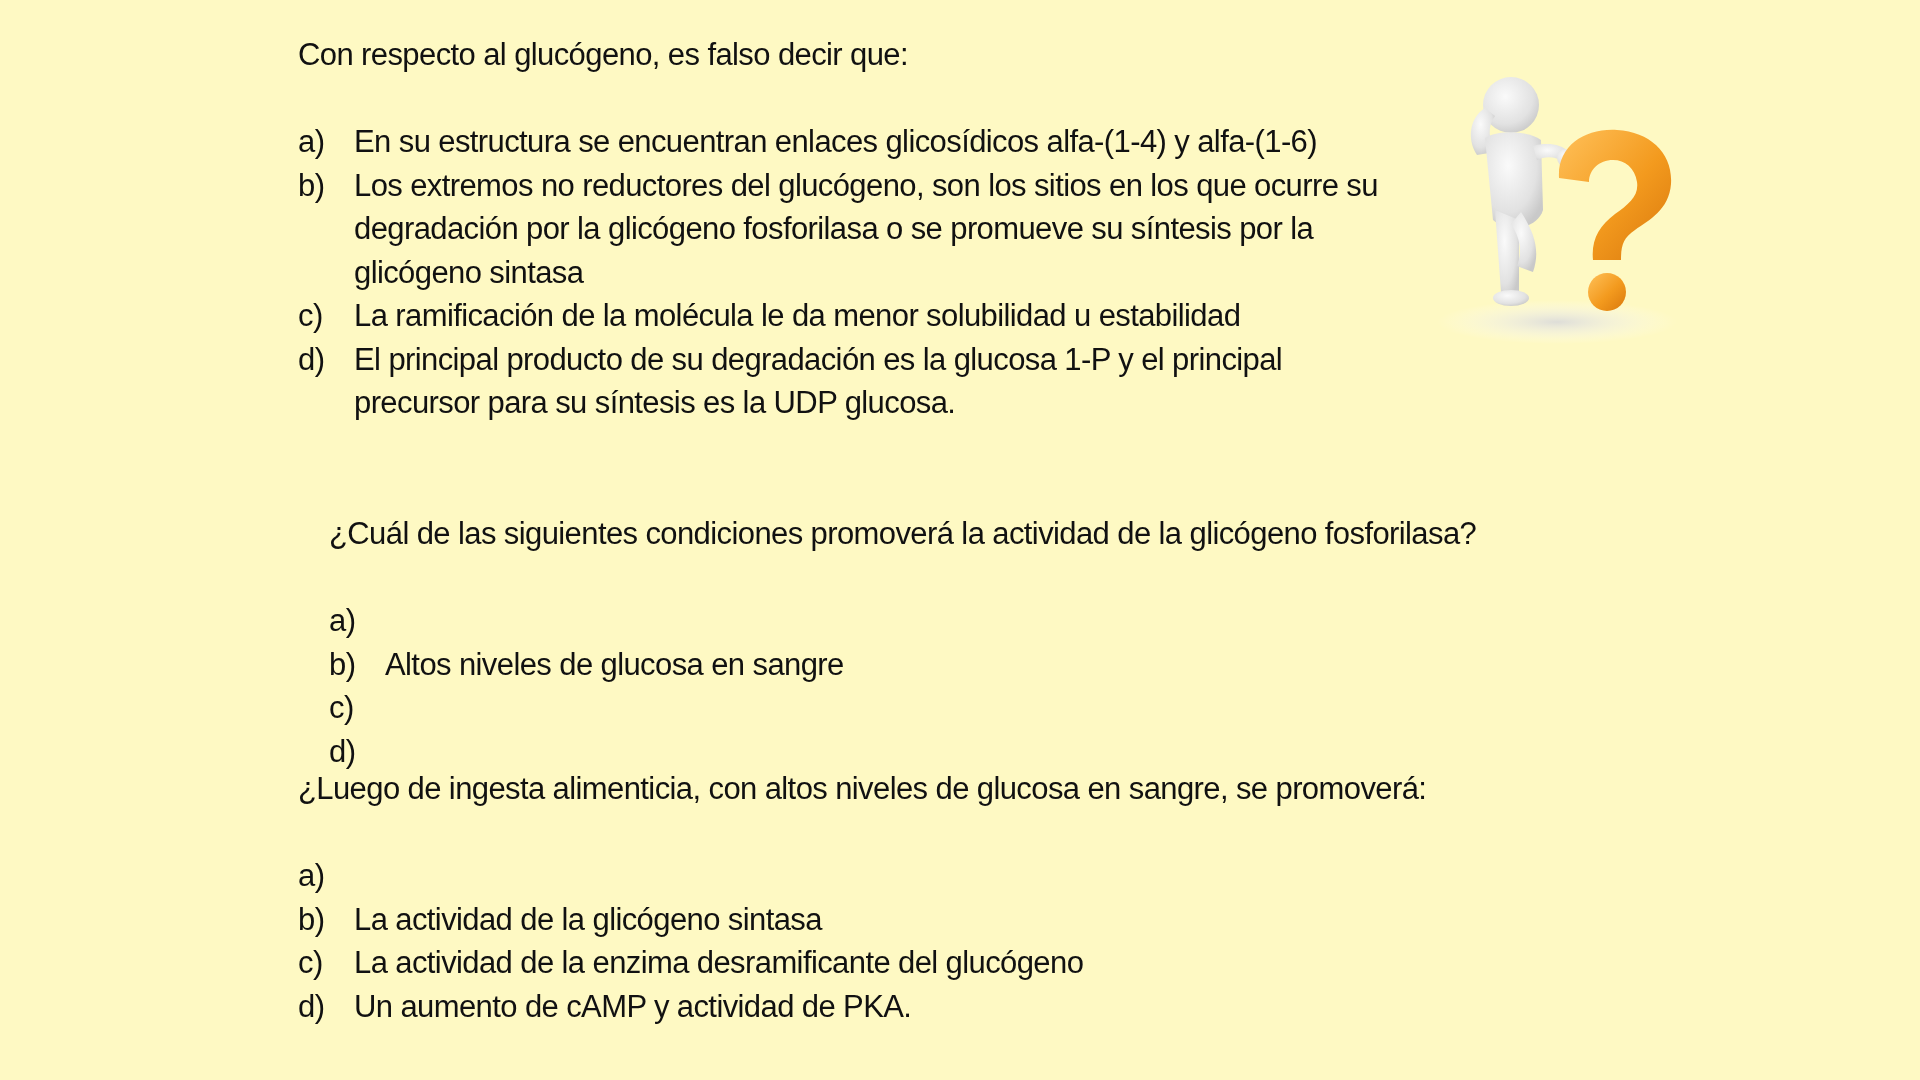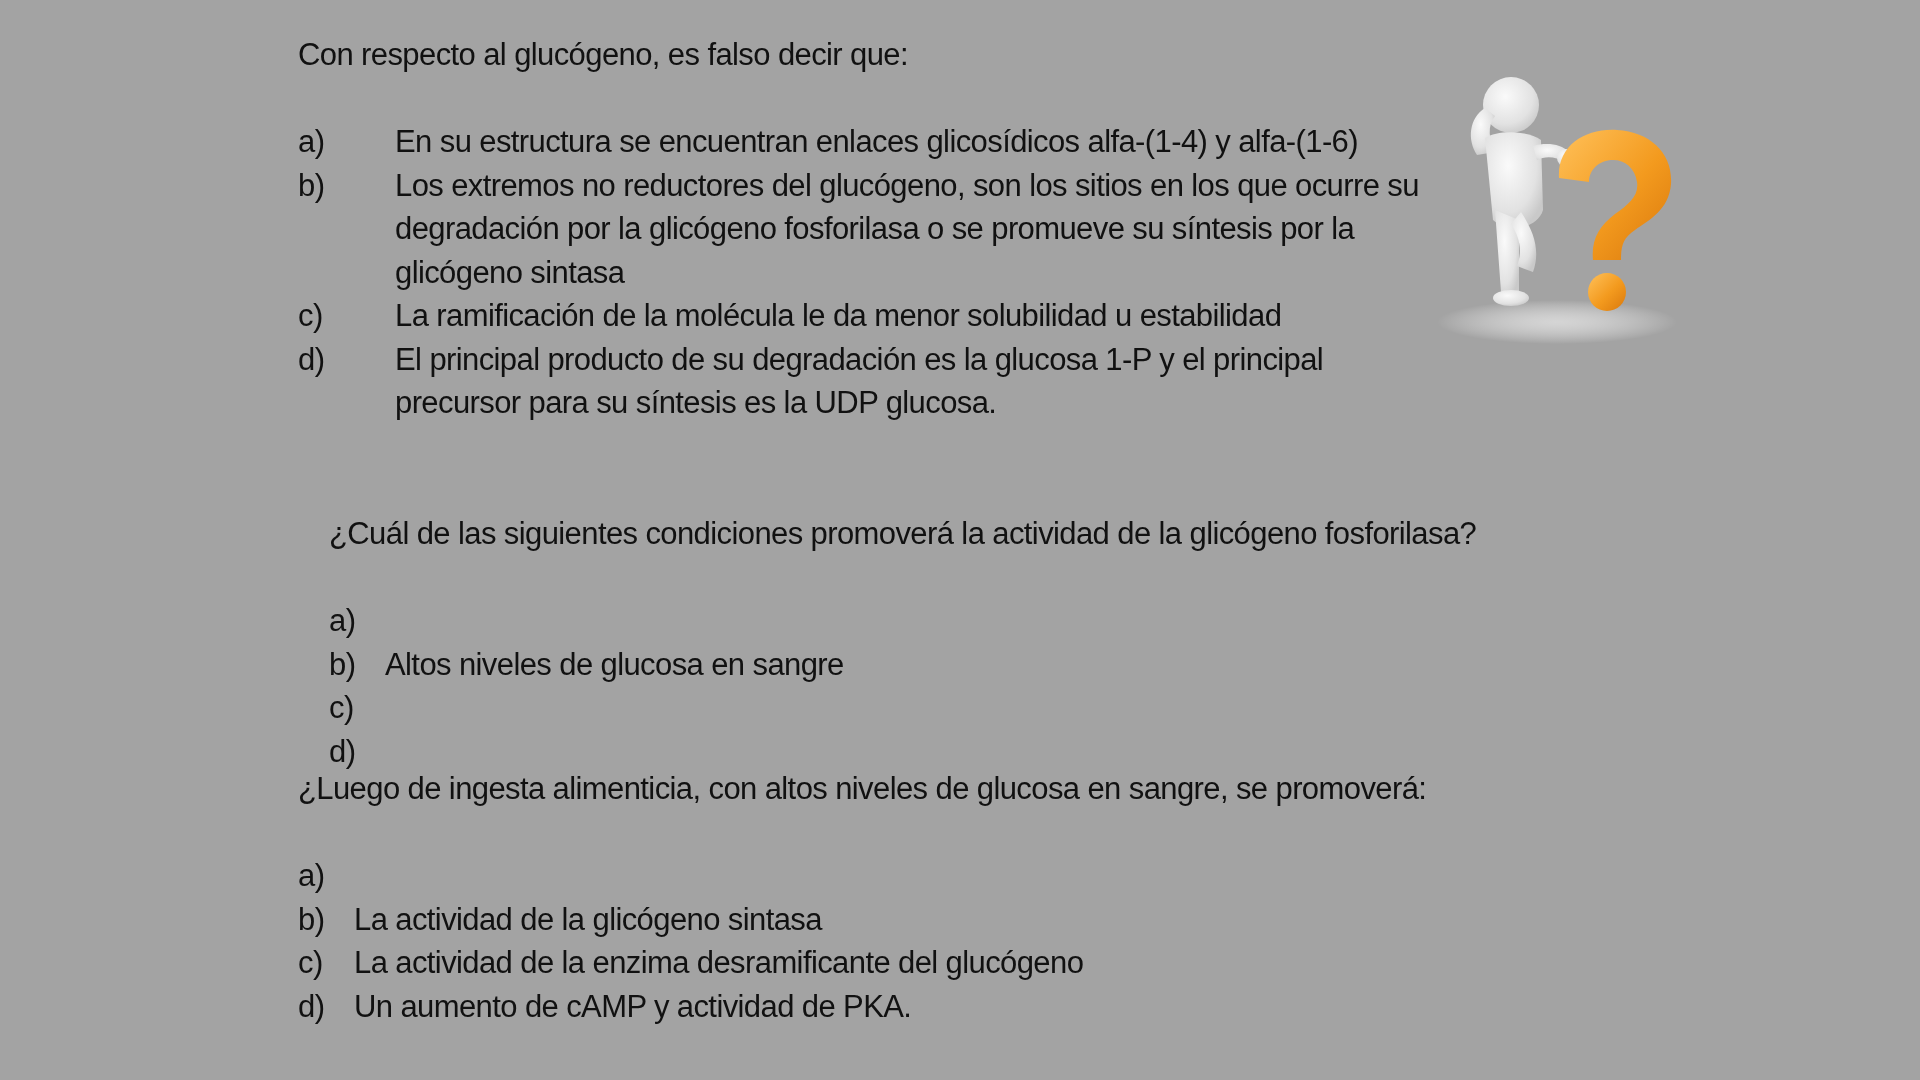--- a/index.html
+++ b/index.html
@@ -18,7 +18,7 @@
   .slide {
     position: absolute;
     inset: 0;
-    background: #a3a3a3;
+    background: #fef9c3;
   }
   .block {
     position: absolute;

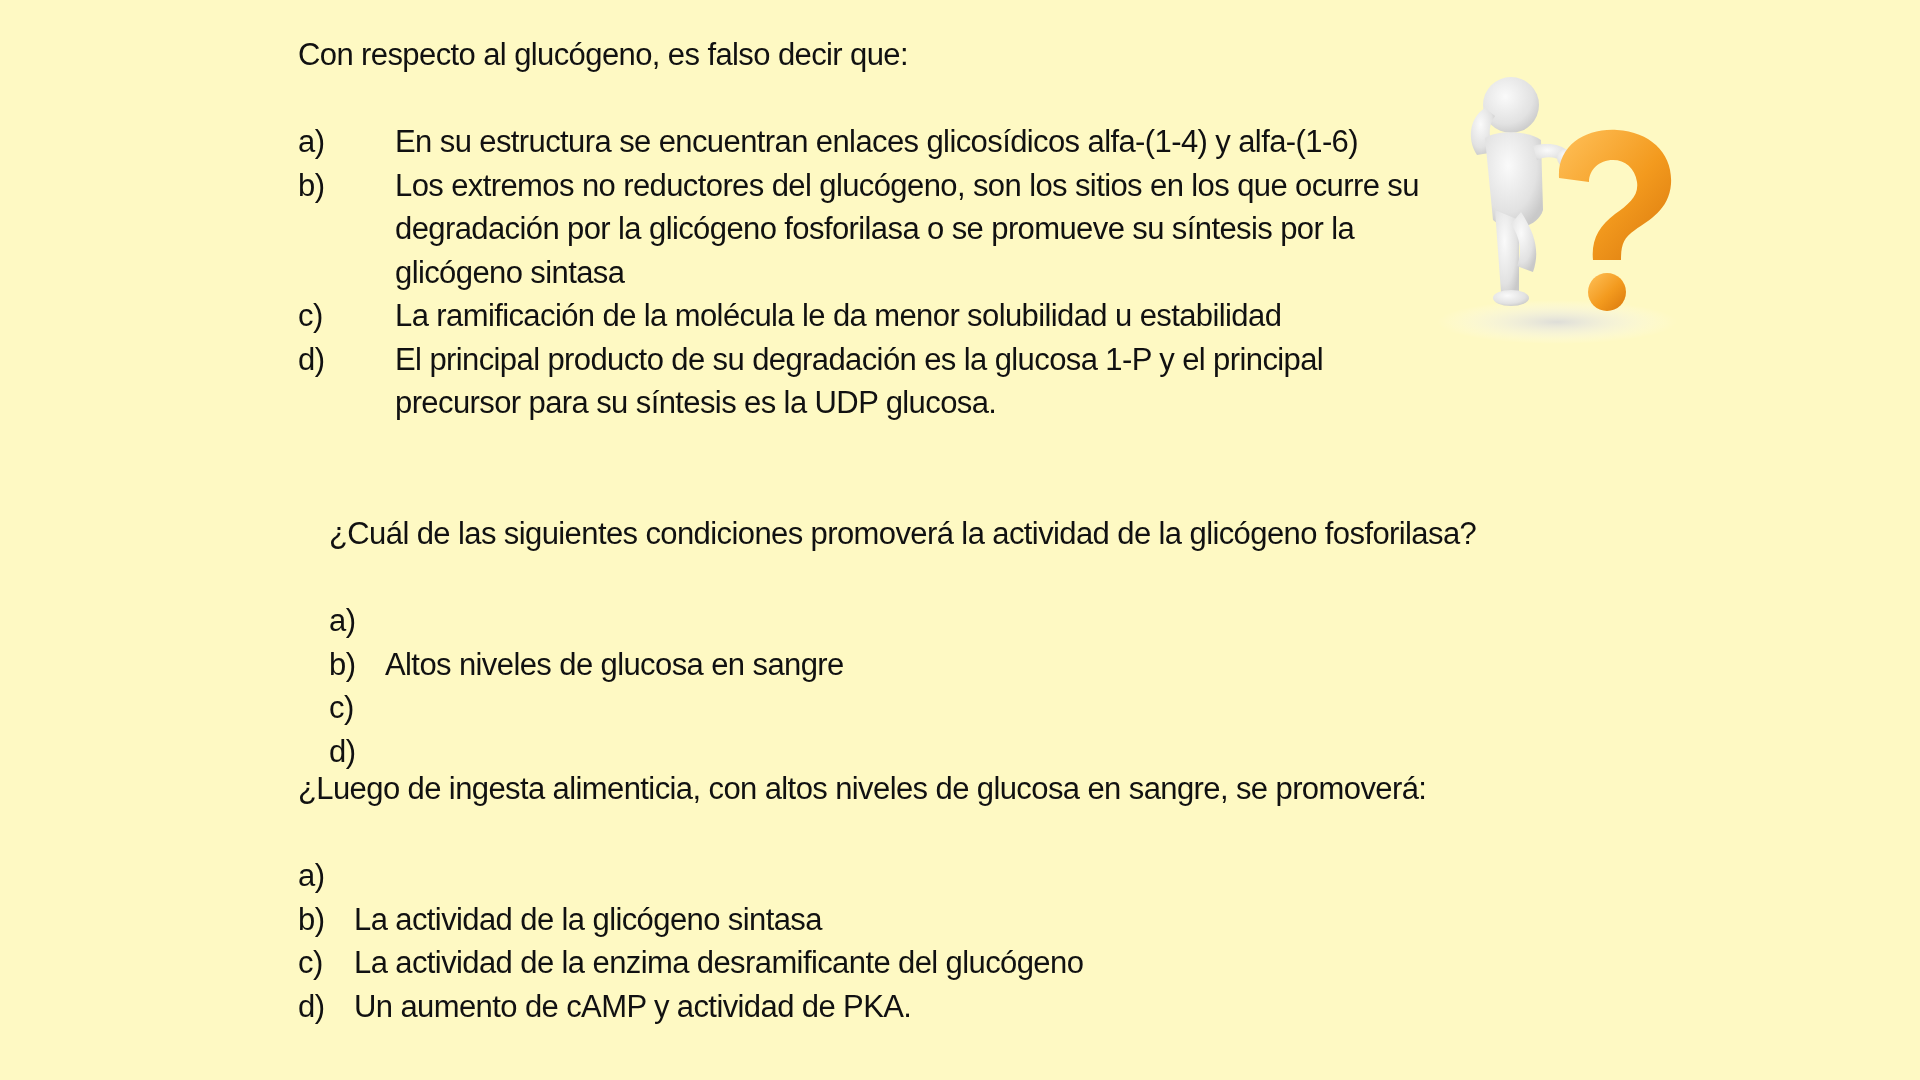--- a/index.html
+++ b/index.html
@@ -50,7 +50,7 @@
   }
   #q1 { left: 298px; top: 33px; }
   #q1 .opts { margin-top: 43.5px; }
-  #q1 .opt-text { width: 1040px; margin-left: 41px; }
+  #q1 .opt-text { width: 1040px; }
   #q2 { left: 329px; top: 512px; }
   #q2 .opts { margin-top: 43.5px; }
   #q3 { left: 298px; top: 767px; }

